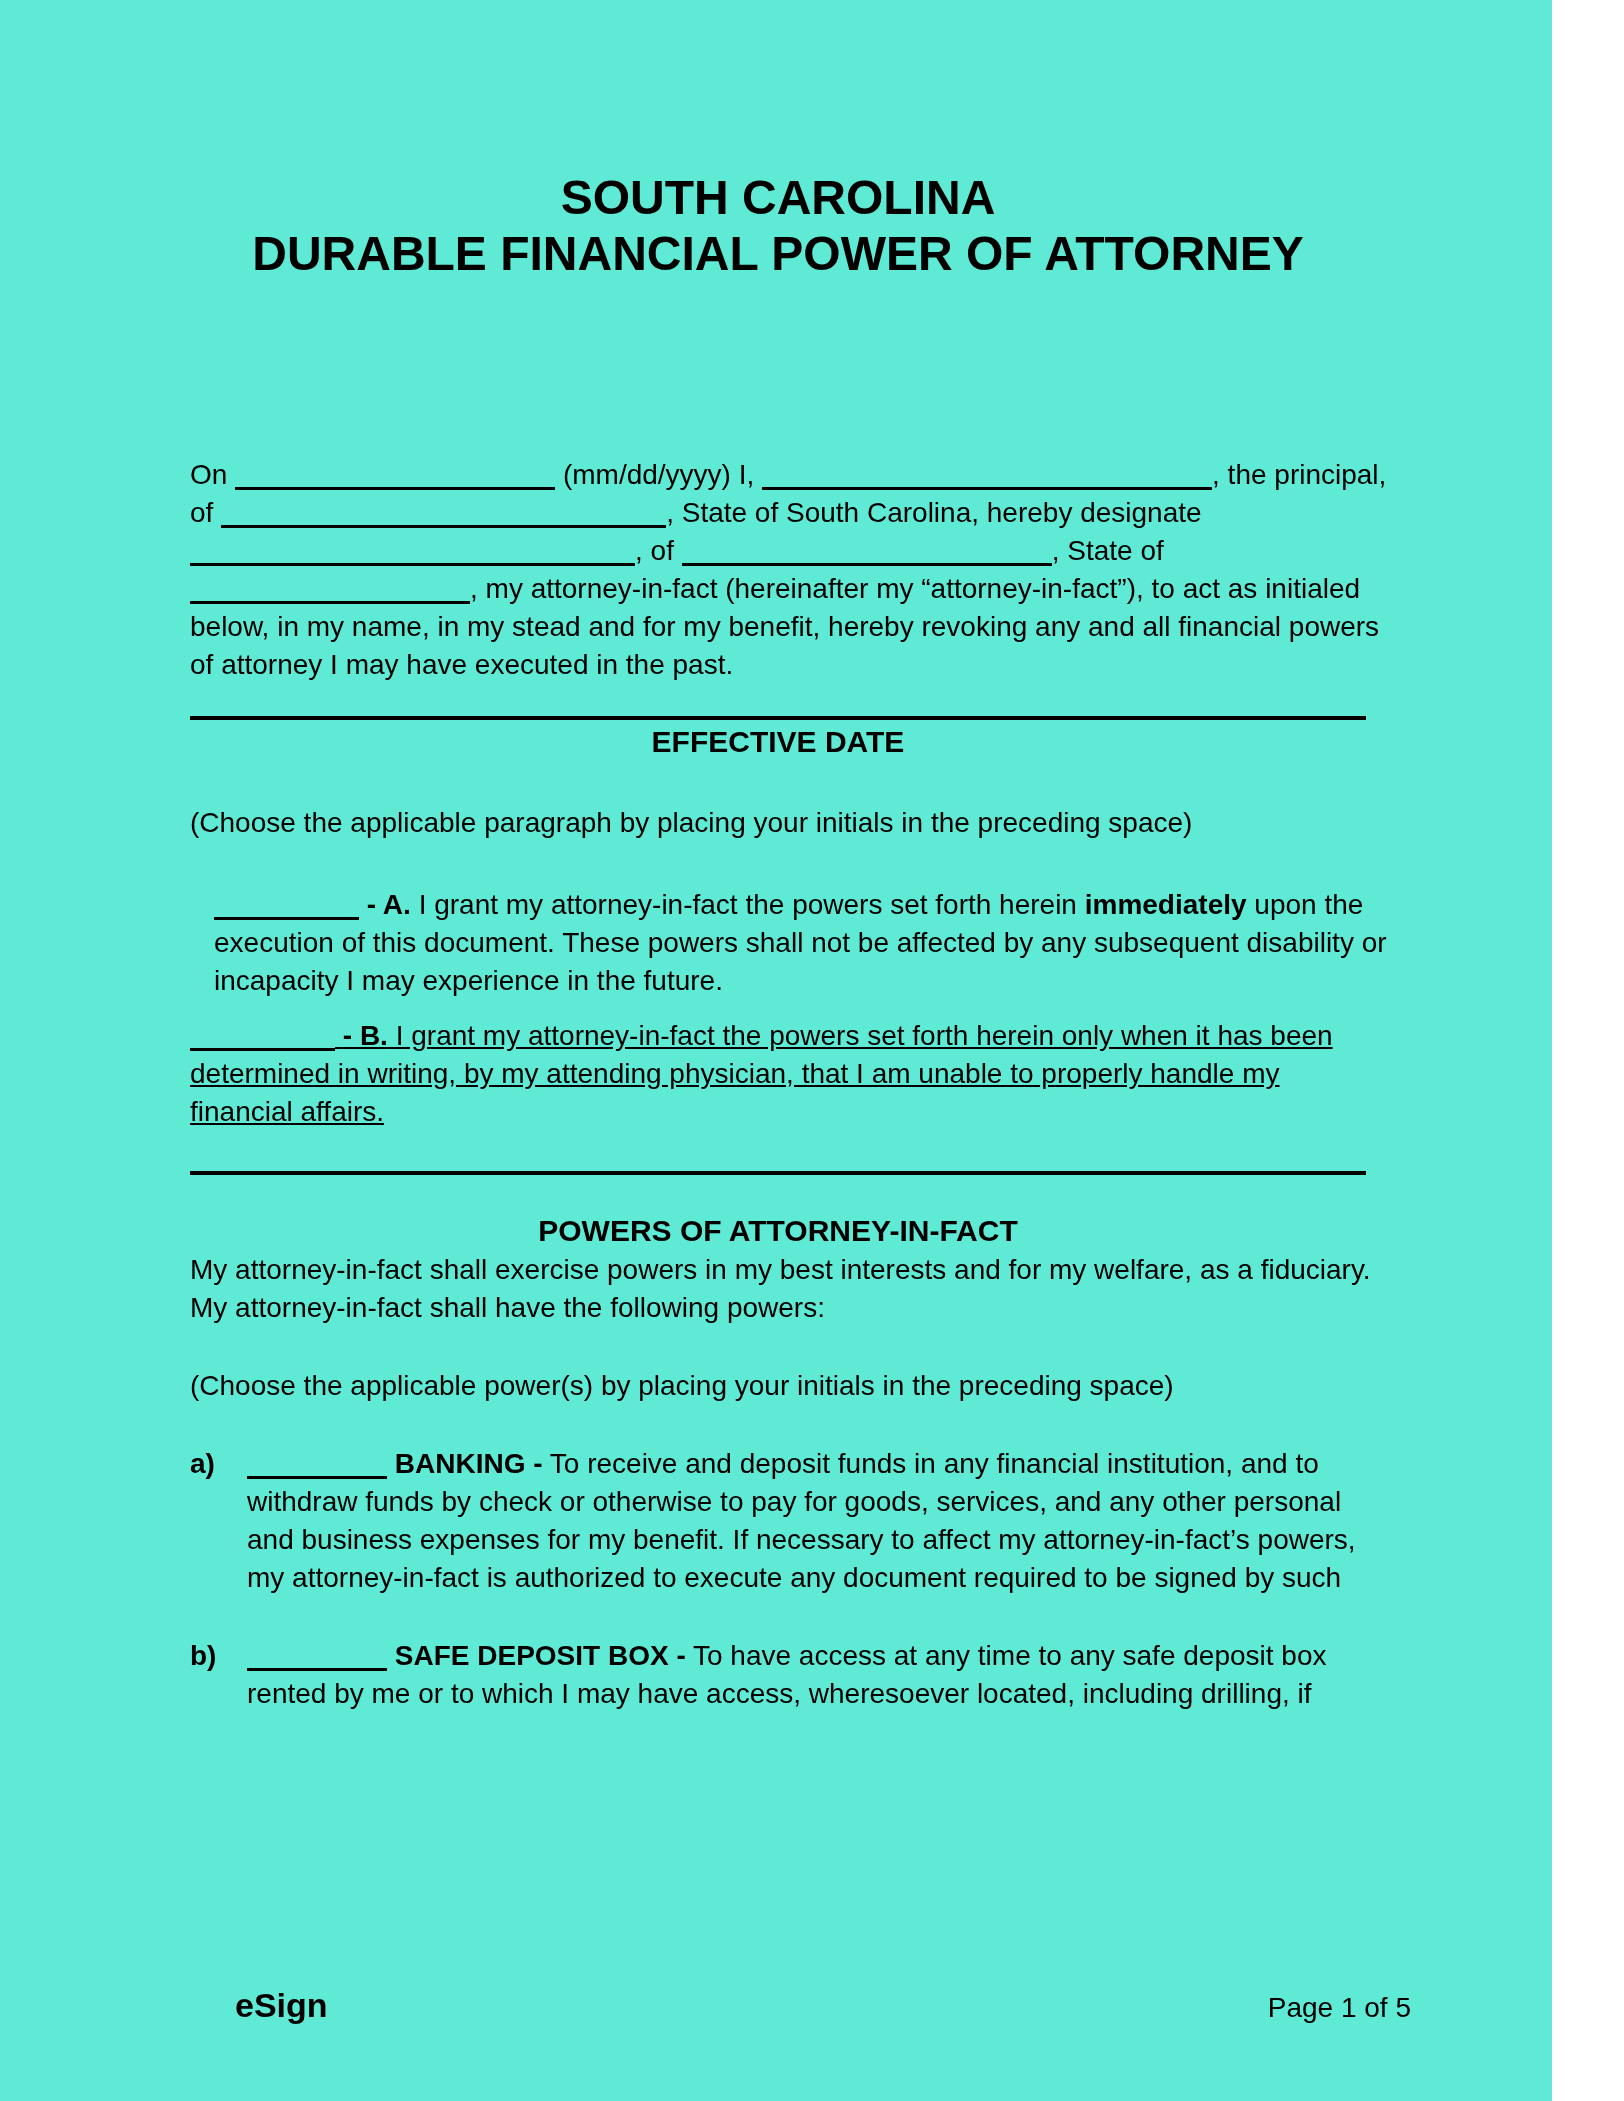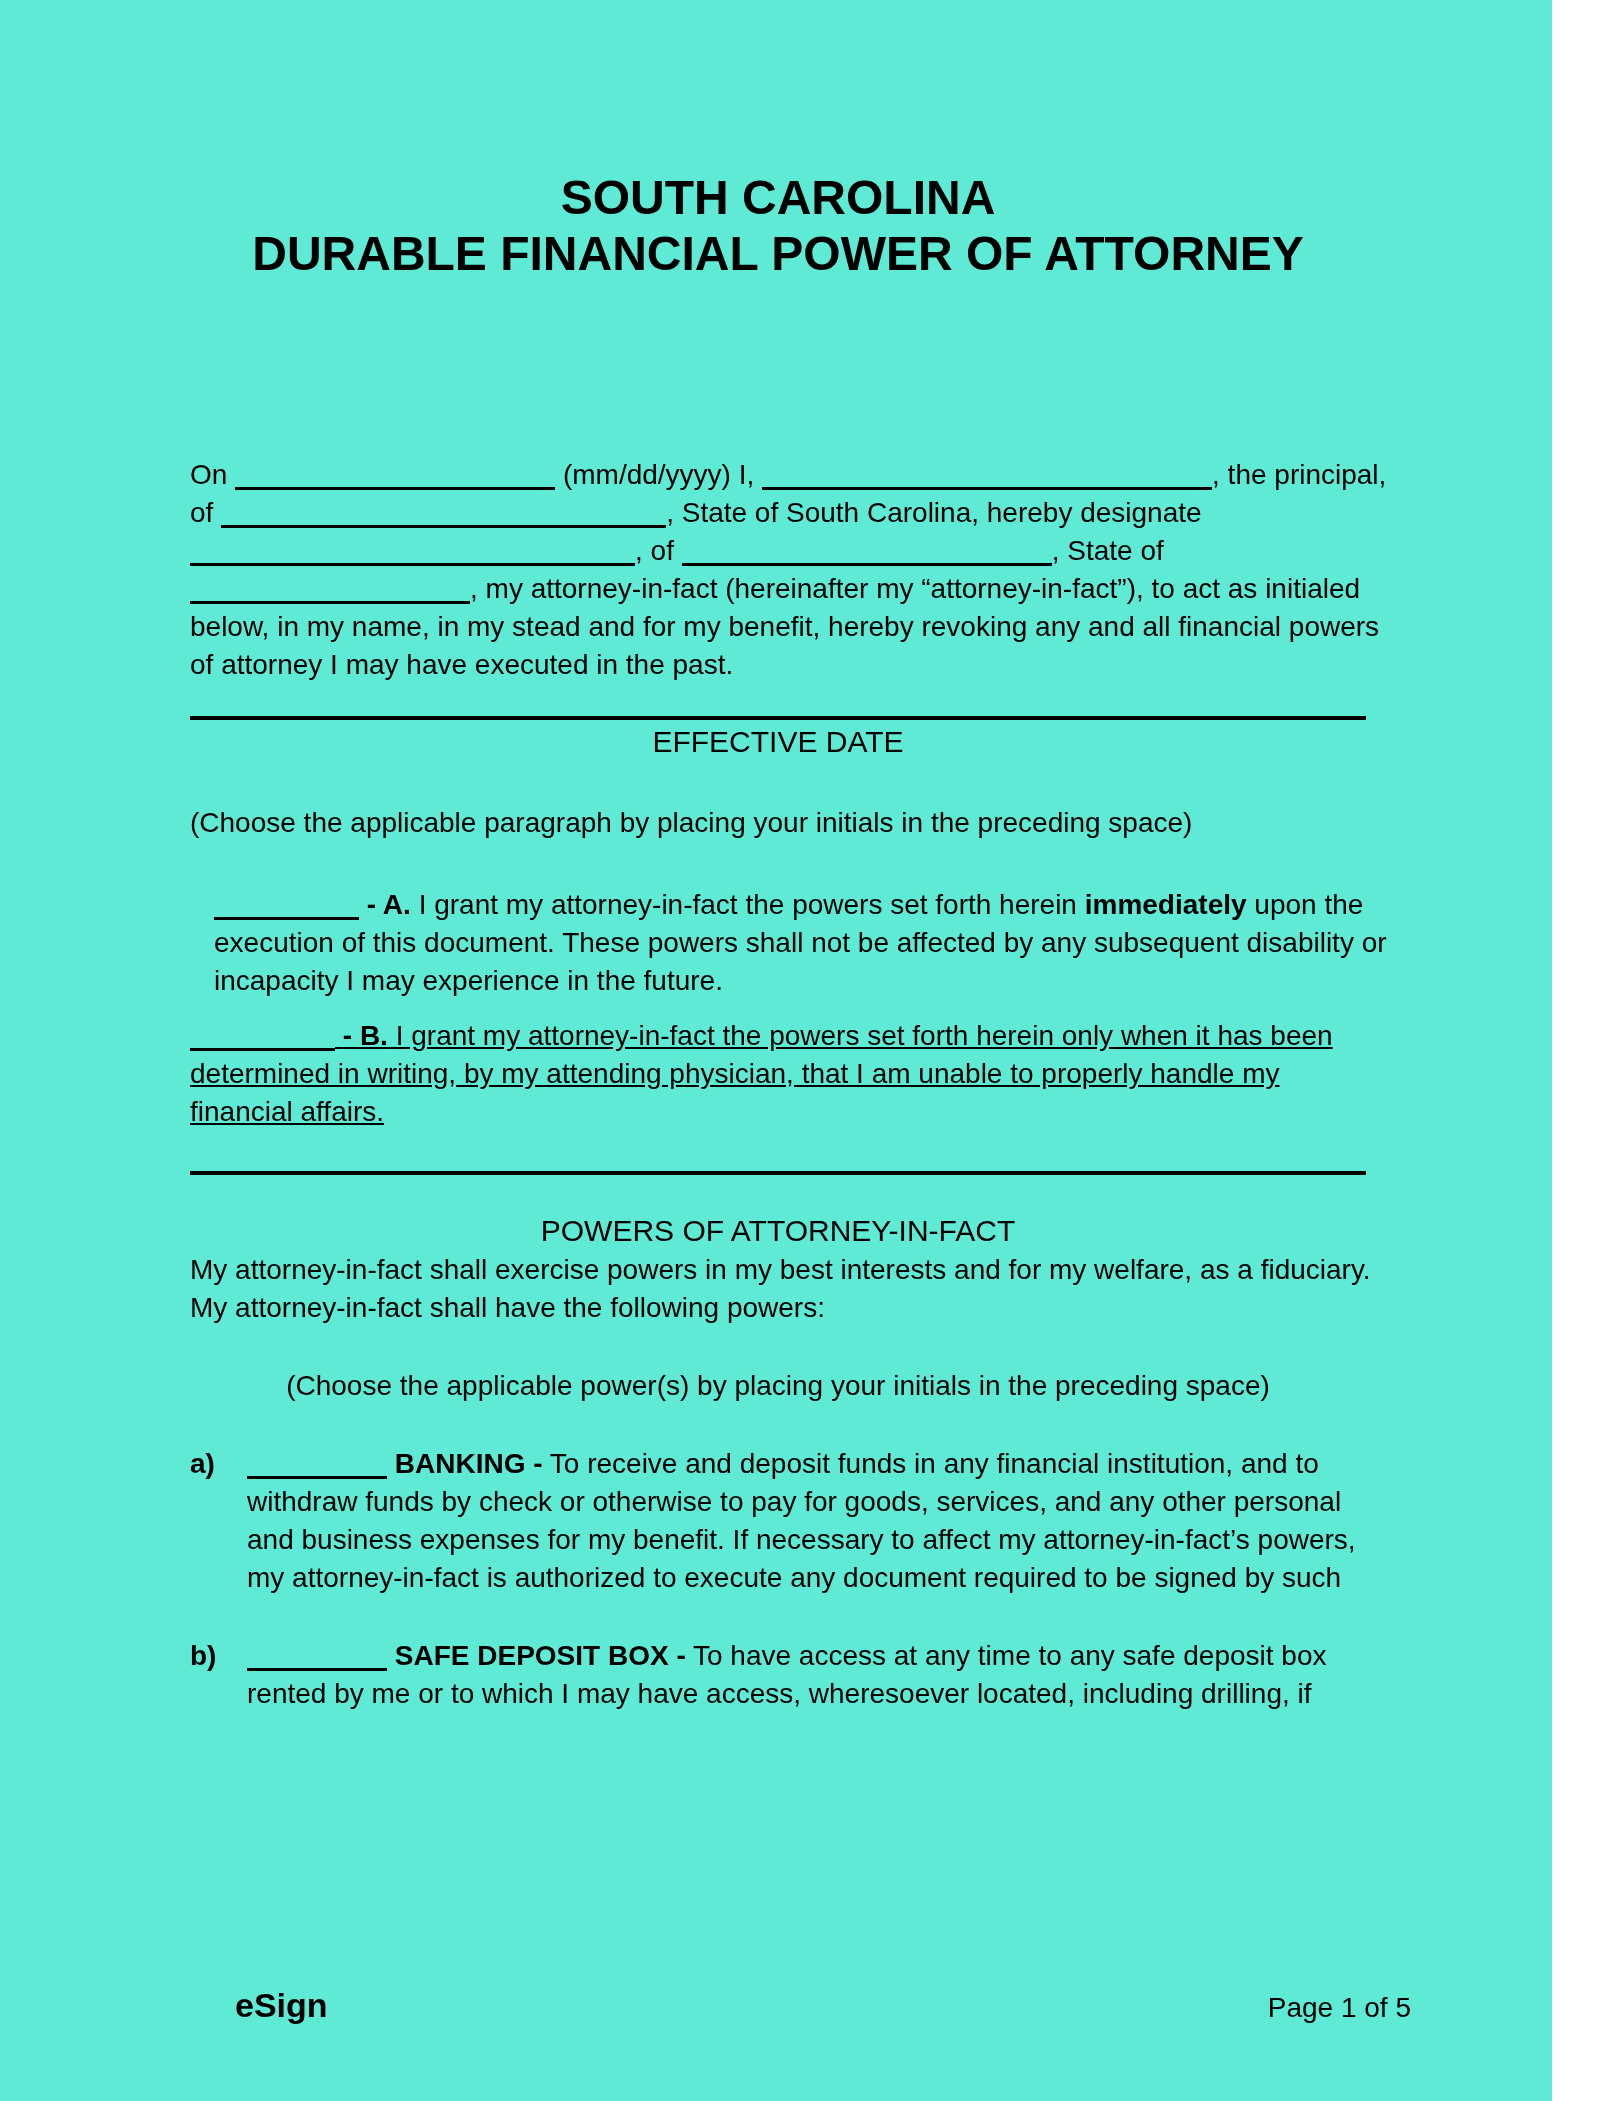--- a/index.html
+++ b/index.html
@@ -39,7 +39,7 @@
   .rule-2 { margin-top: 40px; }
   .section-heading {
     text-align: center;
-    font-weight: normal;
+    font-weight: bold;
     font-size: 30px;
     line-height: 40px;
   }

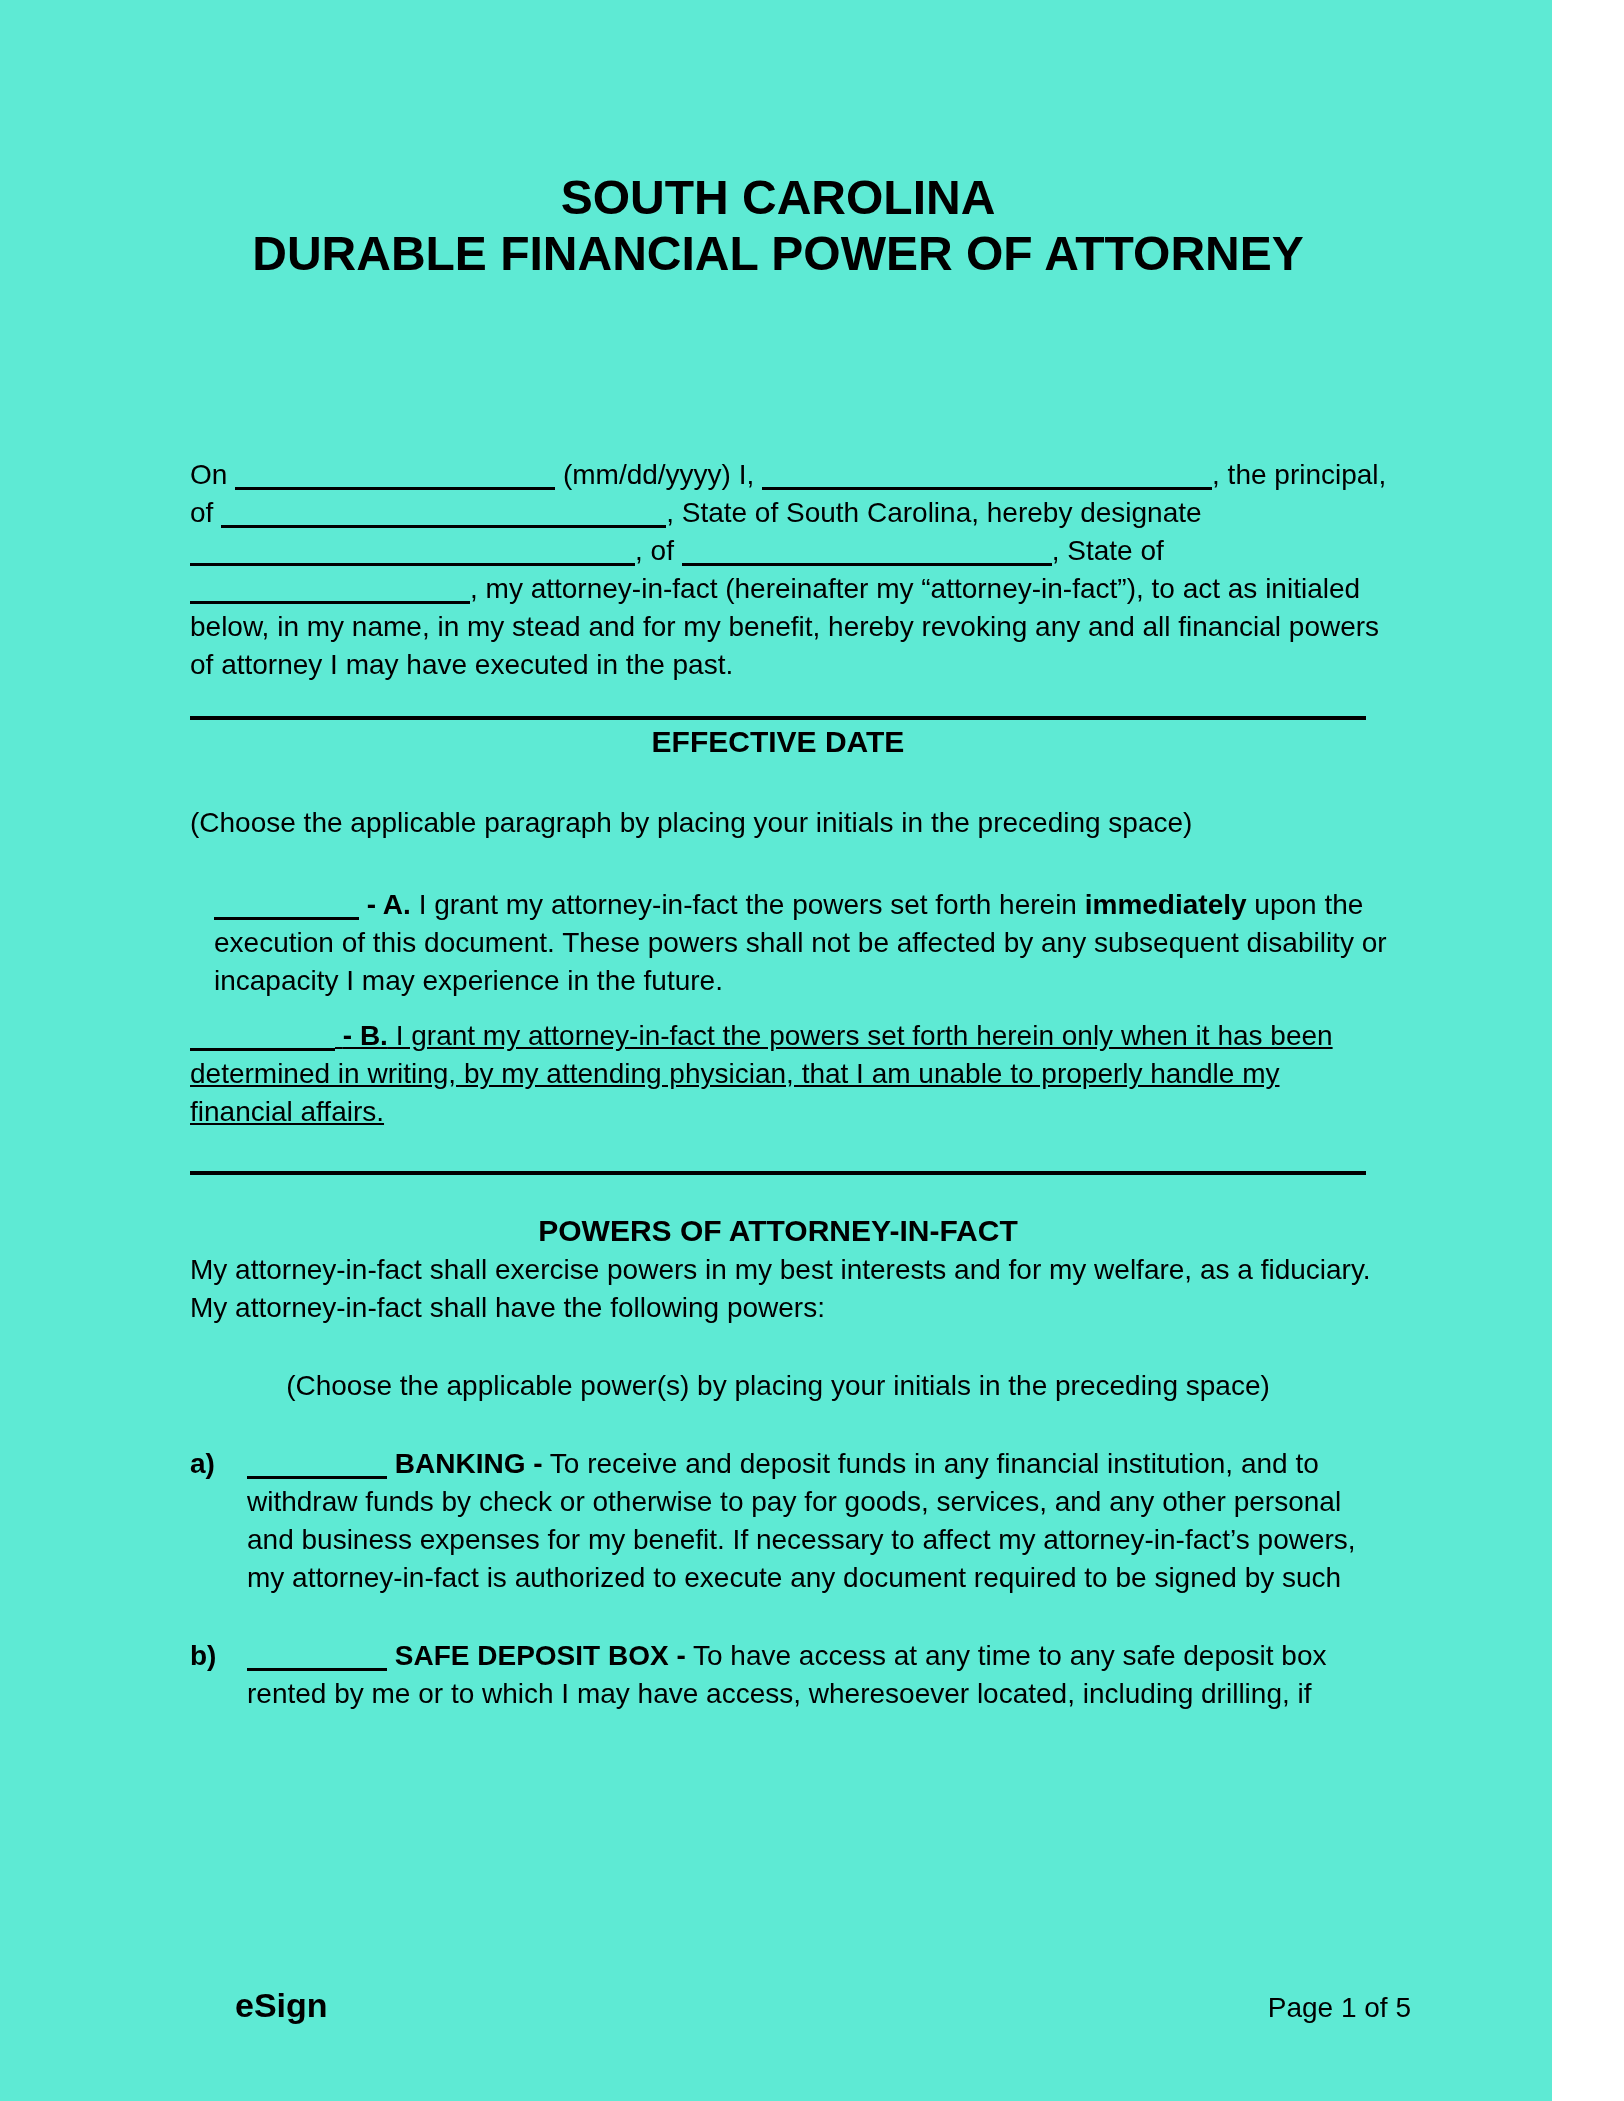--- a/index.html
+++ b/index.html
@@ -57,7 +57,7 @@
   }
   .para-b { margin-top: 17px; text-decoration: underline; }
   .fiduciary { }
-  .choose-center { margin-top: 40px; text-align: center; line-height: 38px; height: 38px; }
+  .choose-center { margin-top: 40px; line-height: 38px; height: 38px; }
   .list-item { display: flex; margin-top: 40px; }
   .list-marker { width: 57px; font-weight: bold; line-height: 38px; flex: none; }
   .list-body { flex: 1 1 auto; min-width: 0; }

